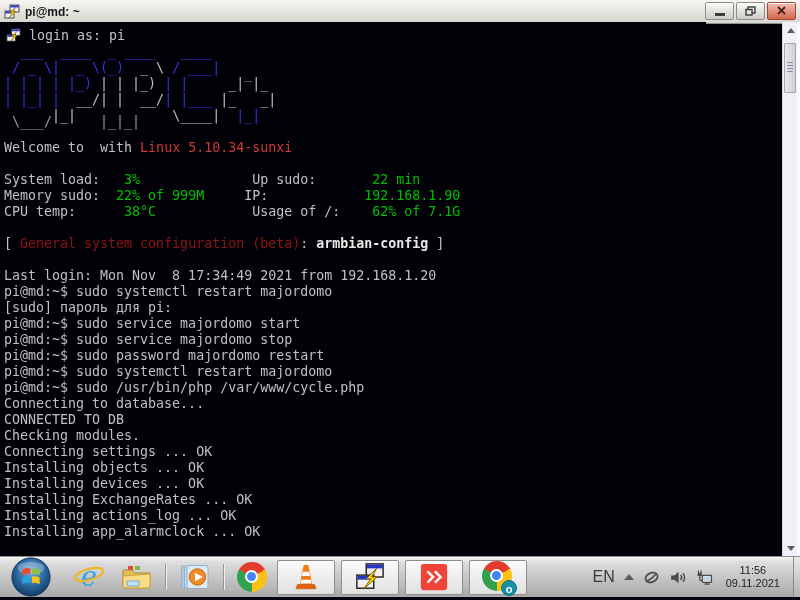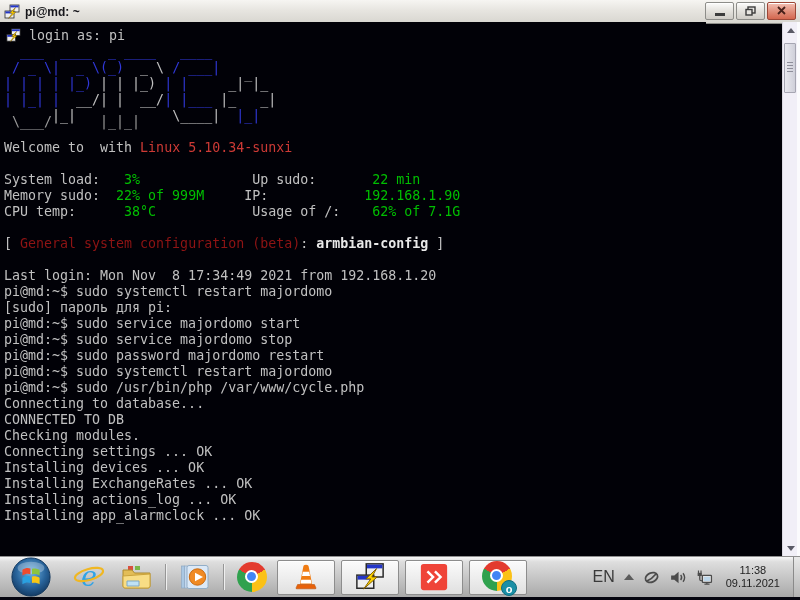--- a/index.html
+++ b/index.html
@@ -213,6 +213,9 @@
           <span class="c-fg">Connecting settings ... OK</span>
         </div>
         <div class="tline">
+          <span class="c-fg">Installing objects ... OK</span>
+        </div>
+        <div class="tline">
           <span class="c-fg">Installing devices ... OK</span>
         </div>
         <div class="tline">

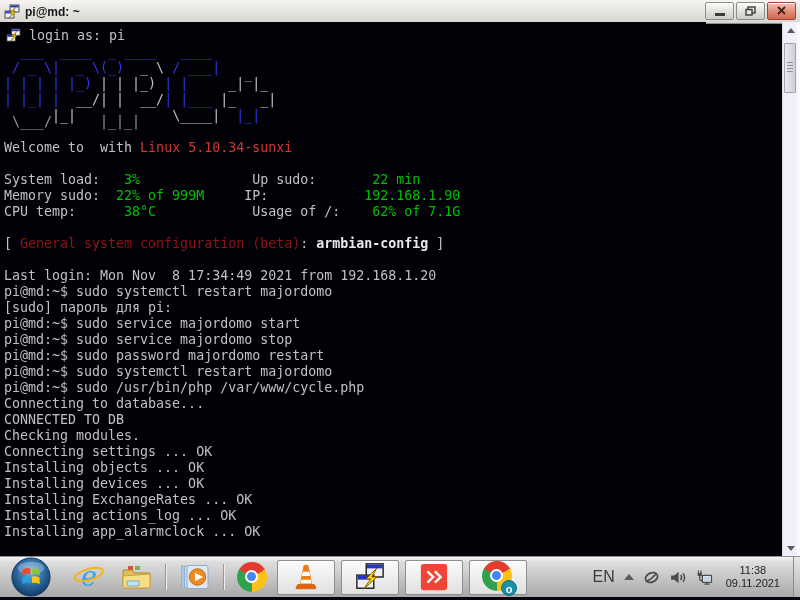--- a/index.html
+++ b/index.html
@@ -355,7 +355,7 @@
         <path d="M10.7 12.6 v1.4 M8.4 14.2 h4.8" stroke="#4c4c4c" stroke-width="1.1"></path>
       </svg>
       <div class="clock">
-        <div>11:38</div>
+        <div>11:56</div>
         <div>09.11.2021</div>
       </div>
       <div class="showdesk"></div>

